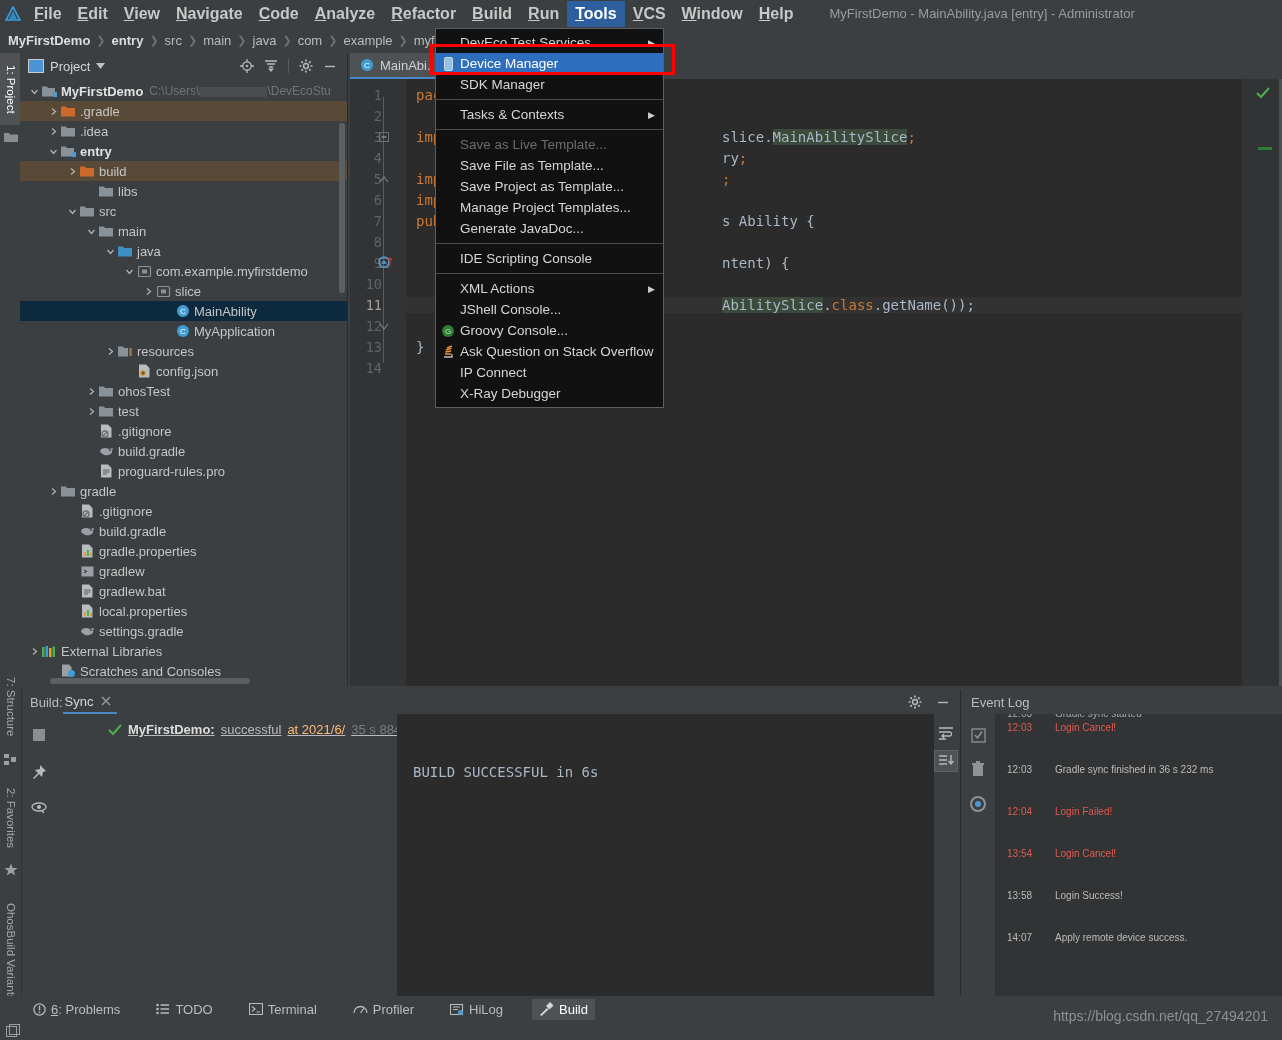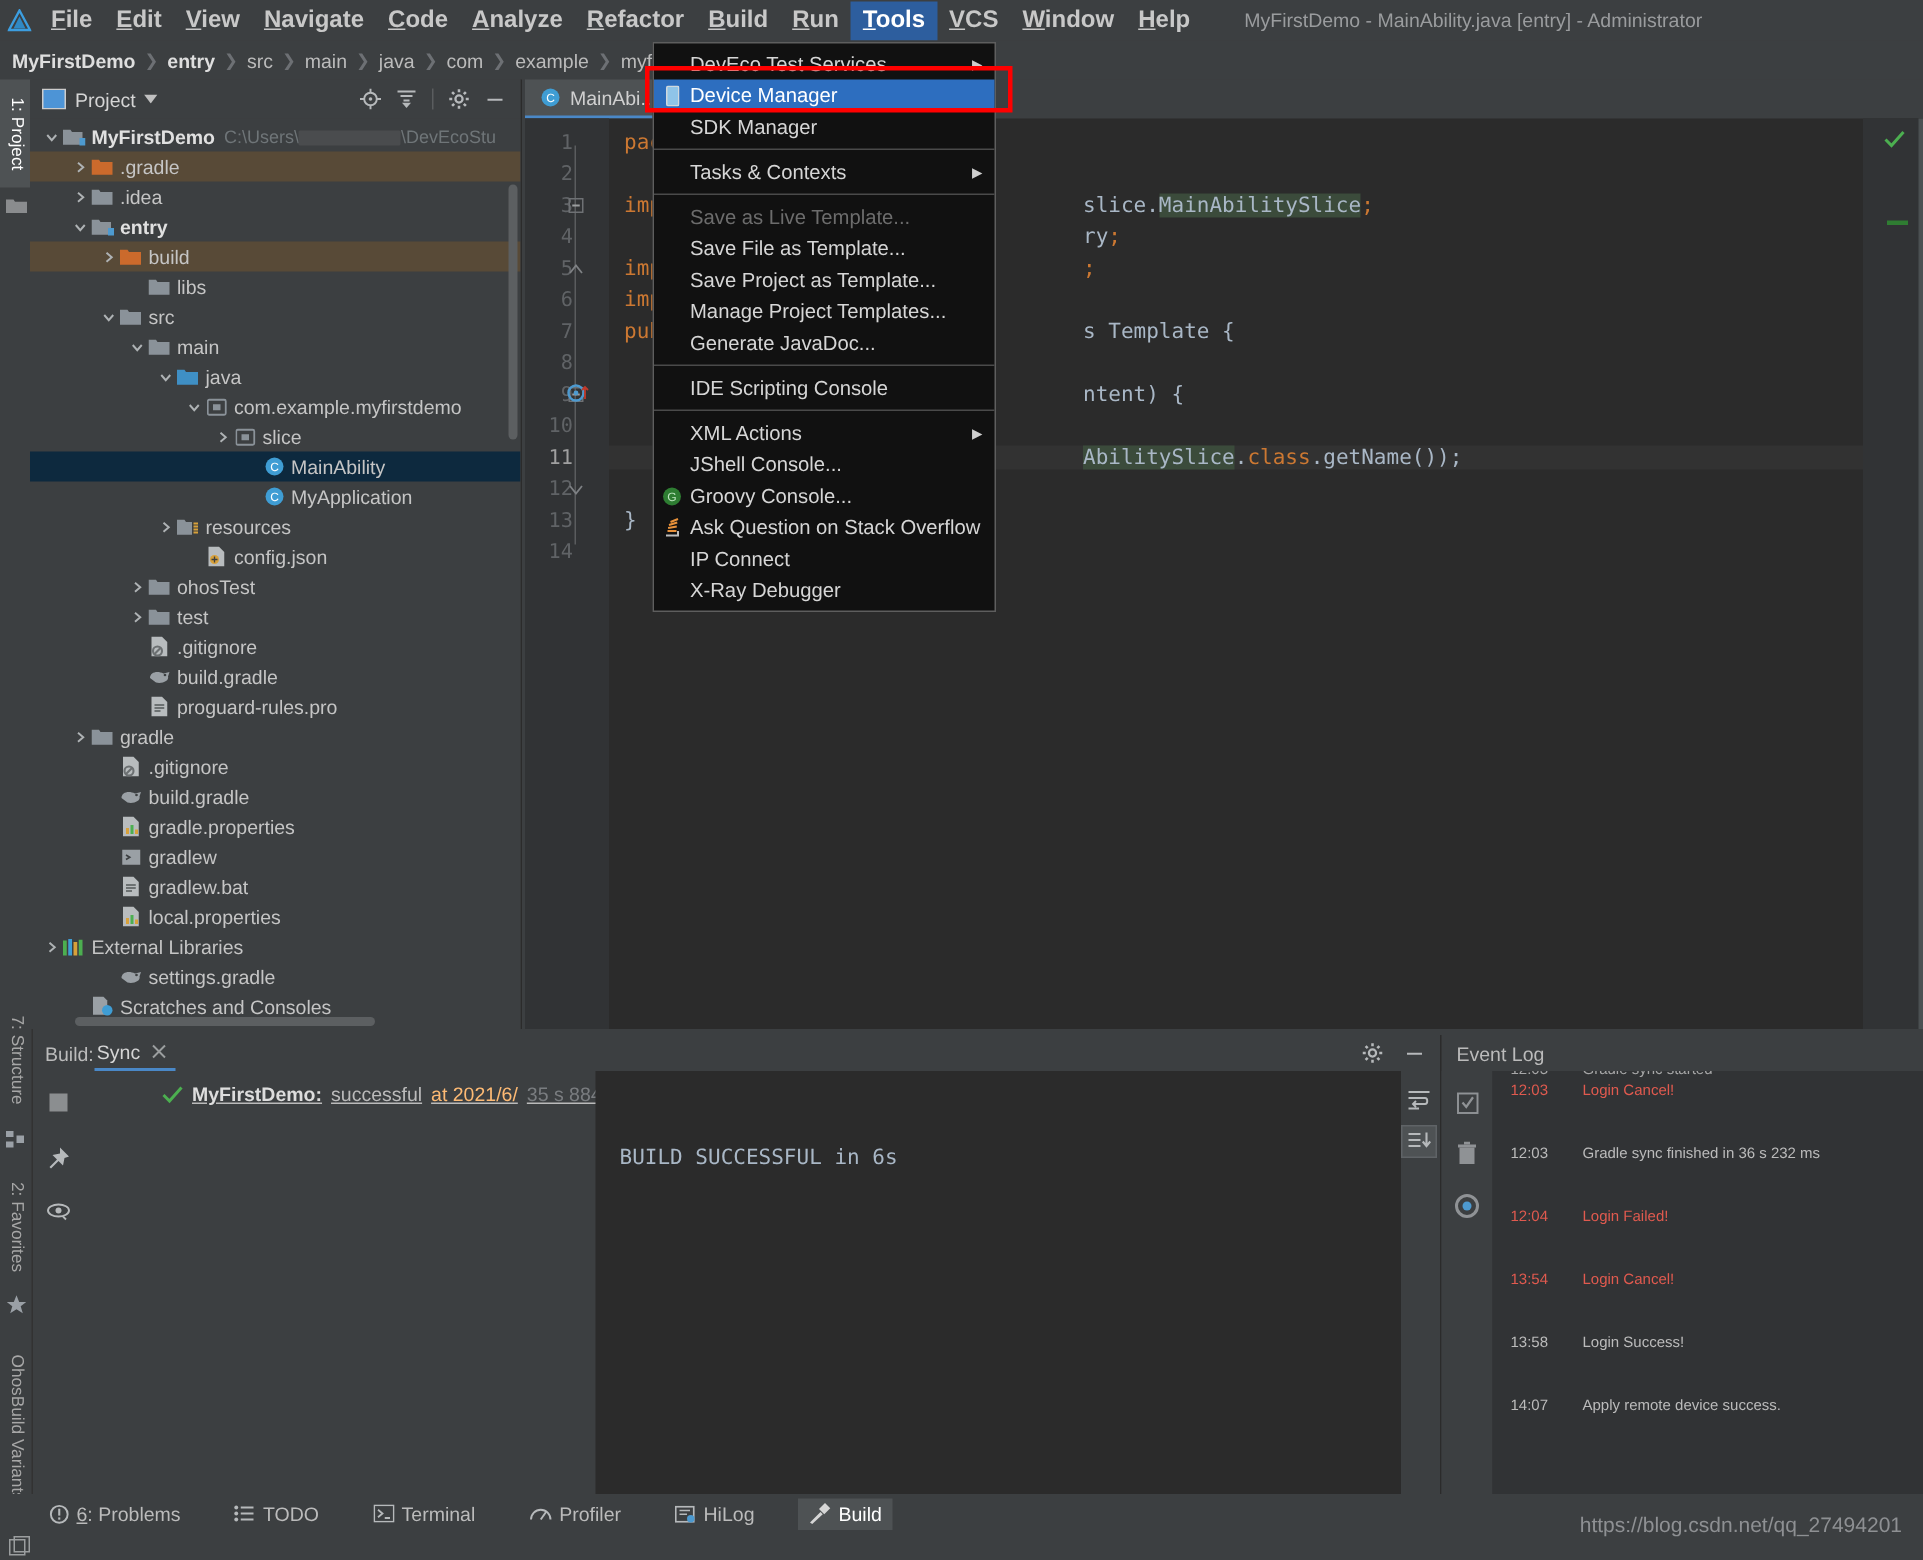--- a/index.html
+++ b/index.html
@@ -773,7 +773,7 @@
       <div class="cline" style="top:50px;left:316px;"><span class="p"><span>slice.</span><span class="hlref">MainAbilitySlice</span><span class="k">;</span></span></div>
       <div class="cline" style="top:71px;left:316px;"><span class="p">ry<span class="k">;</span></span></div>
       <div class="cline" style="top:92px;left:316px;"><span class="p"><span class="k">;</span></span></div>
-      <div class="cline" style="top:134px;left:316px;"><span class="p">s Template {</span></div>
+      <div class="cline" style="top:134px;left:316px;"><span class="p">s Ability {</span></div>
       <div class="cline" style="top:176px;left:316px;"><span class="p">ntent) {</span></div>
       <div class="cline hl" style="top:218px;"><span style="display:inline-block;width:306px;"></span><span class="p"><span class="hlref">AbilitySlice</span>.<span class="k">class</span>.getName());</span></div>
     </div>

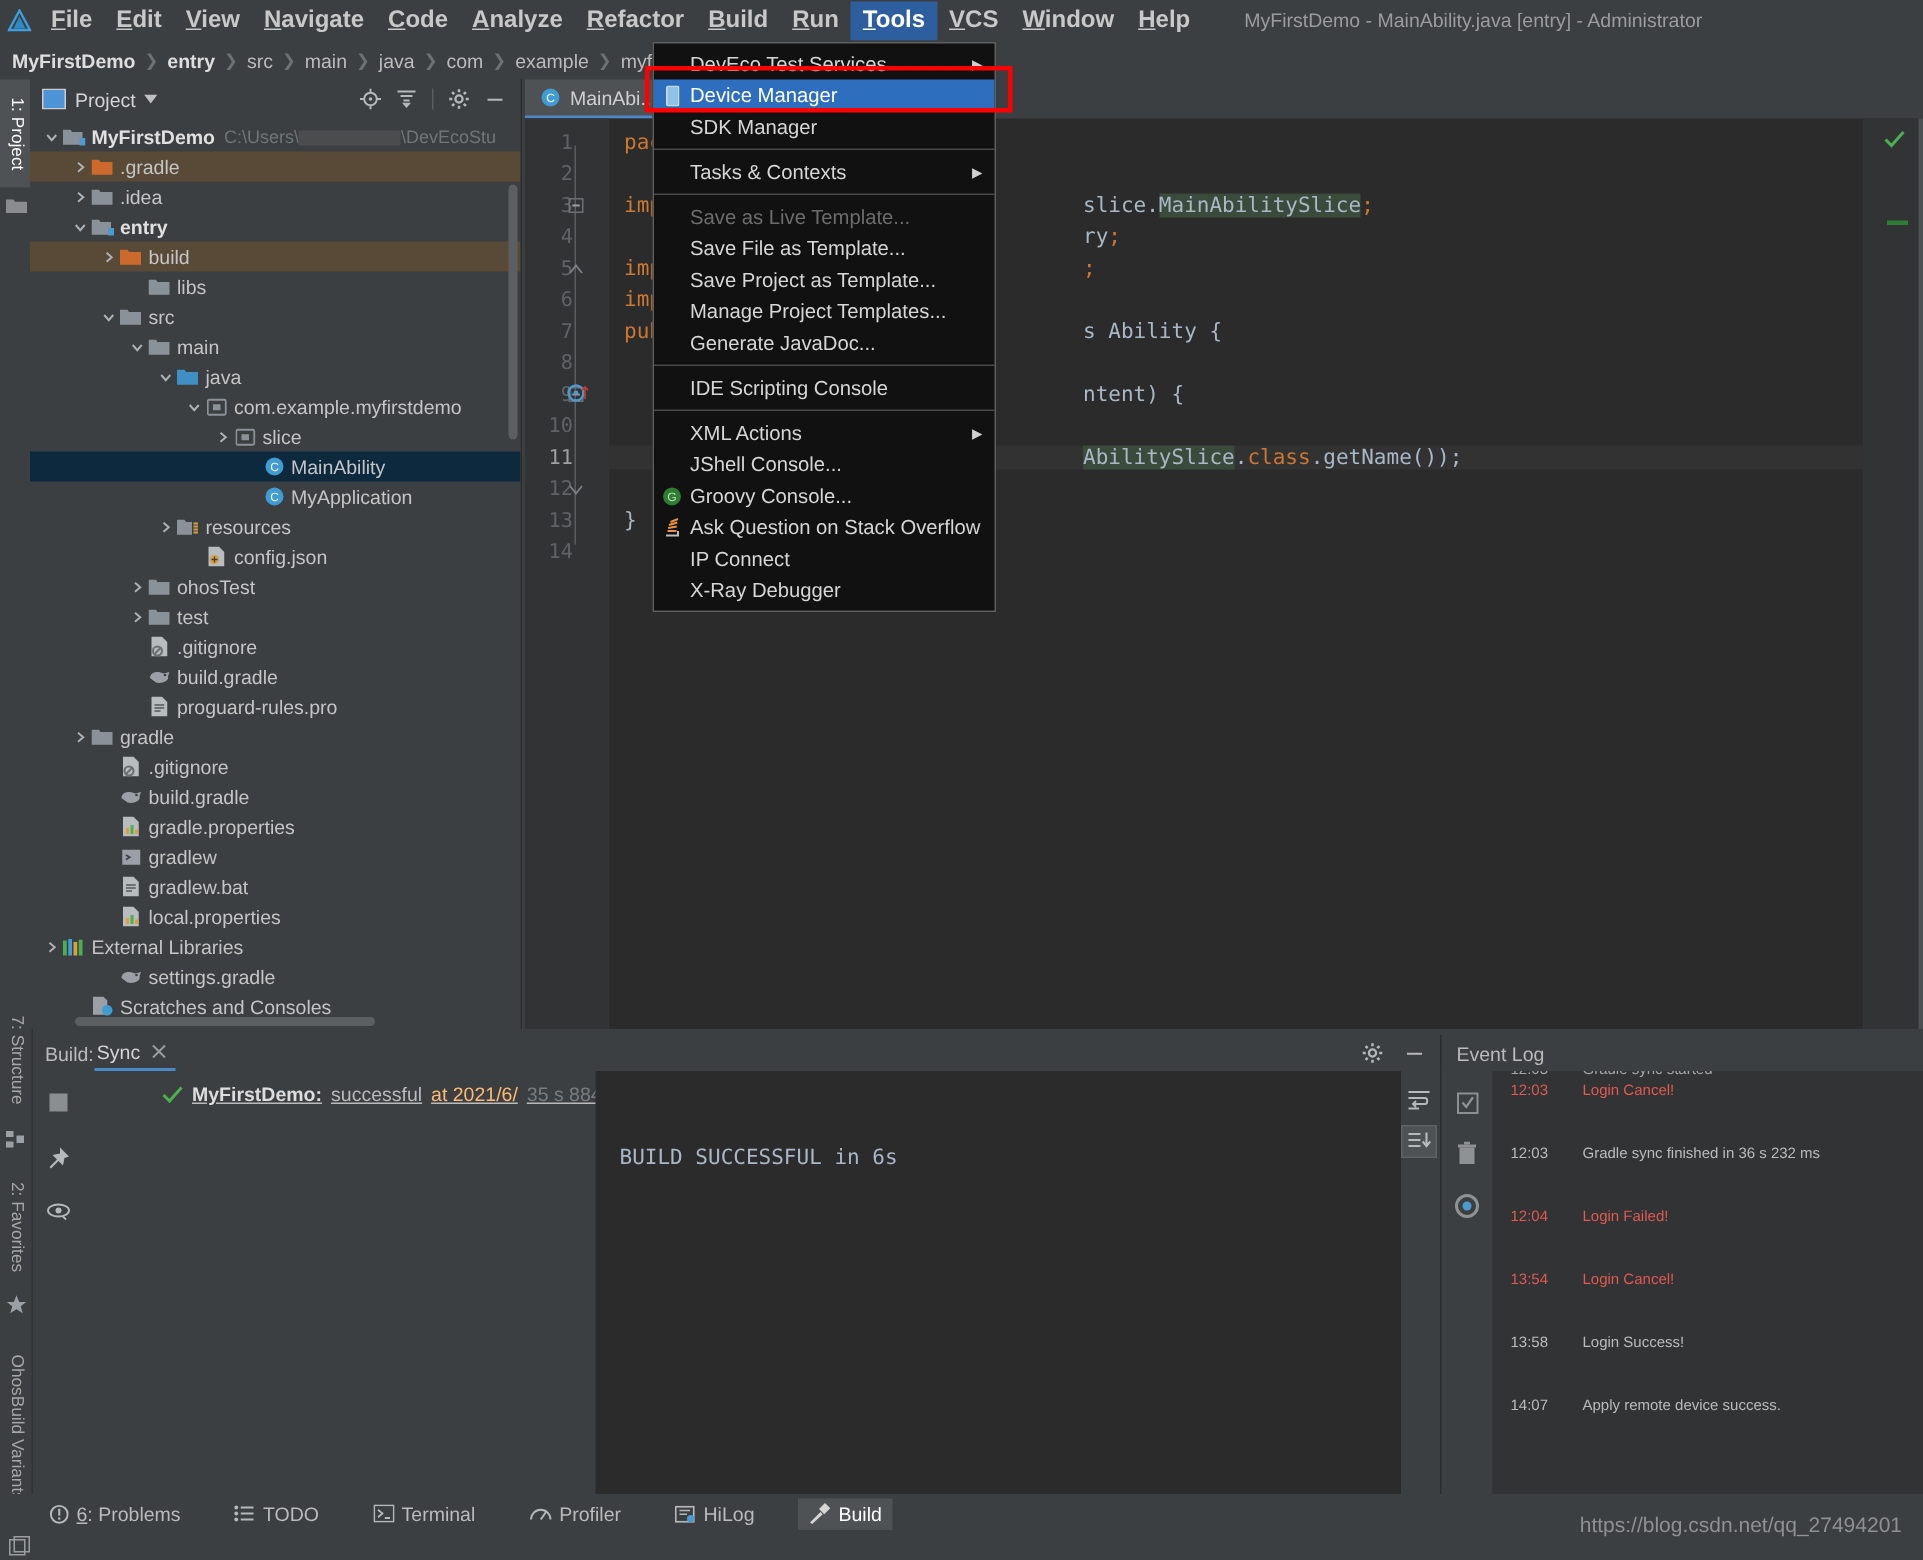--- a/index.html
+++ b/index.html
@@ -660,6 +660,16 @@
           </span>
           <span class="tlabel">local.properties</span>
         </div>
+        <div class="trow" style="padding-left: 46px;">
+          <span class="arrow"></span>
+          <span class="ticon">
+            <svg width="16" height="12" viewBox="0 0 16 12">
+              <path d="M1,7 C1,3 6,2 10,4 L14,3 L13,6 C14,9 9,11 5,10 Z" fill="#9aa0a5"></path>
+              <circle cx="11" cy="5" r="0.9" fill="#3c3f41"></circle>
+            </svg>
+          </span>
+          <span class="tlabel">settings.gradle</span>
+        </div>
         <div class="trow" style="padding-left: 8px;">
           <span class="arrow">
             <svg width="9" height="9" viewBox="0 0 9 9">
@@ -675,16 +685,6 @@
             </svg>
           </span>
           <span class="tlabel">External Libraries</span>
-        </div>
-        <div class="trow" style="padding-left: 46px;">
-          <span class="arrow"></span>
-          <span class="ticon">
-            <svg width="16" height="12" viewBox="0 0 16 12">
-              <path d="M1,7 C1,3 6,2 10,4 L14,3 L13,6 C14,9 9,11 5,10 Z" fill="#9aa0a5"></path>
-              <circle cx="11" cy="5" r="0.9" fill="#3c3f41"></circle>
-            </svg>
-          </span>
-          <span class="tlabel">settings.gradle</span>
         </div>
         <div class="trow" style="padding-left: 27px;">
           <span class="arrow"></span>

